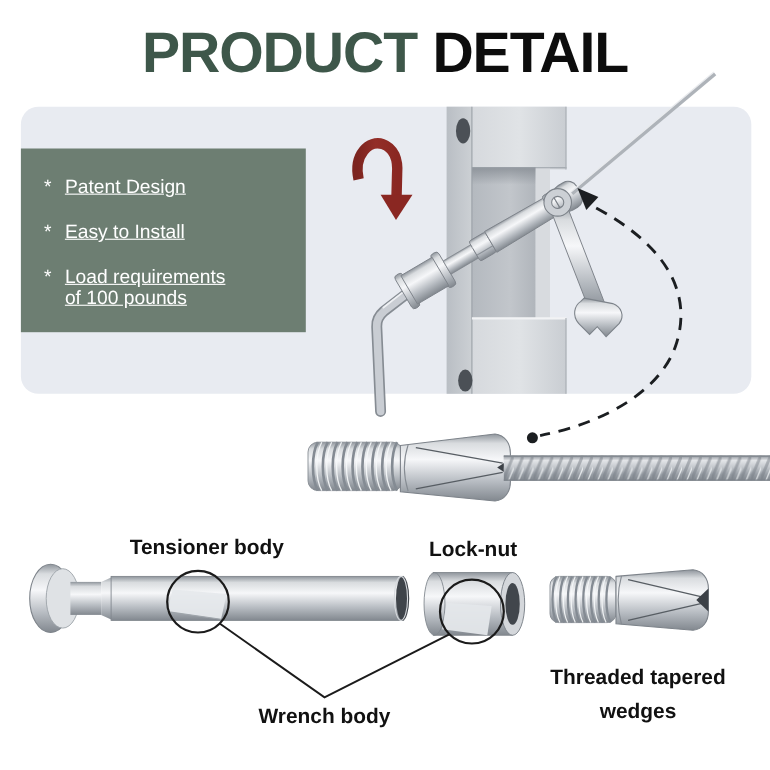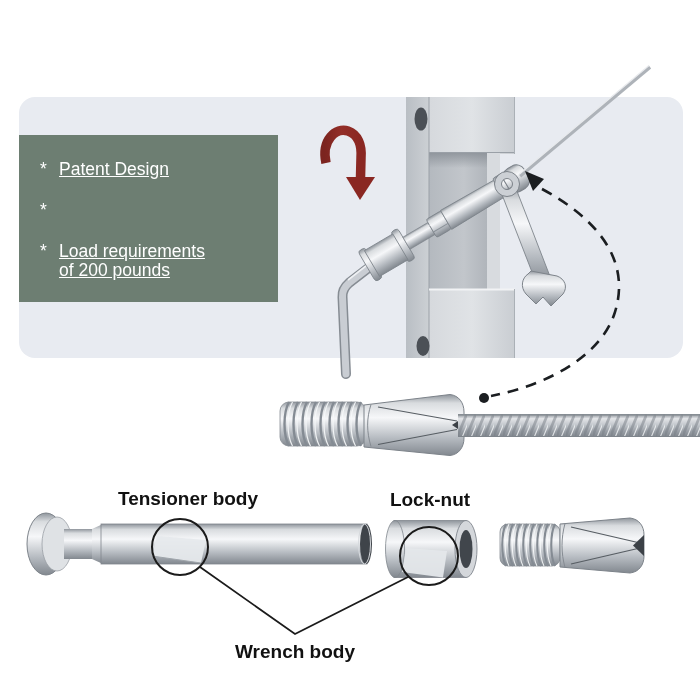--- a/index.html
+++ b/index.html
@@ -34,6 +34,7 @@
 
 <div class="stage">
 
+  <h1 class="title"><span class="t-green">PRODUCT</span><span class="t-black">DETAIL</span></h1>
 
   <div class="panel"></div>
 

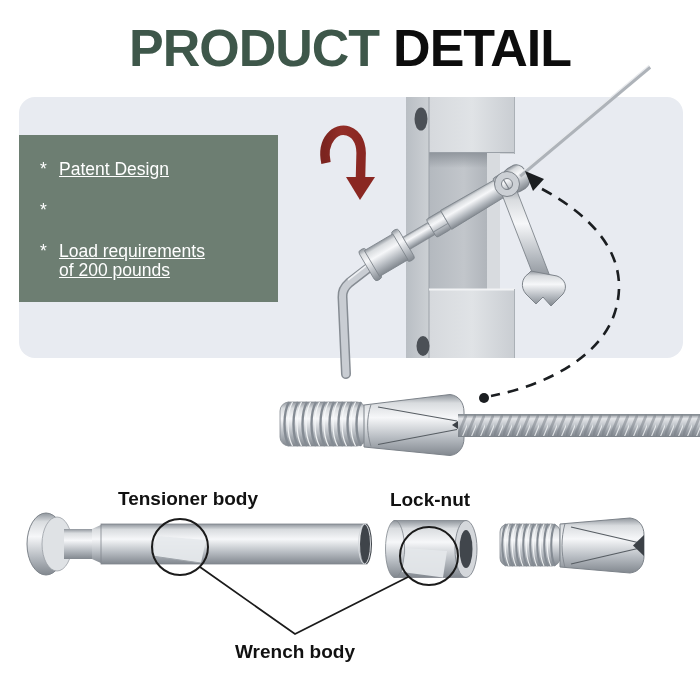--- a/index.html
+++ b/index.html
@@ -45,6 +45,7 @@
     </div>
     <div class="feat">
       <span class="star">*</span>
+      <span class="ftext">Easy to Install</span>
     </div>
     <div class="feat">
       <span class="star">*</span>

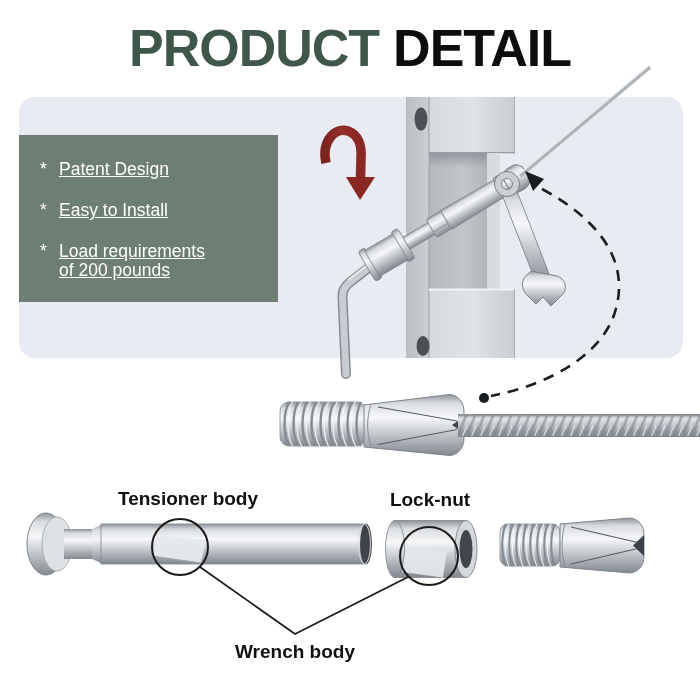--- a/index.html
+++ b/index.html
@@ -49,7 +49,7 @@
     </div>
     <div class="feat">
       <span class="star">*</span>
-      <span class="ftext">Load requirements of 200 pounds</span>
+      <span class="ftext">Load requirements of 100 pounds</span>
     </div>
   </div>
 

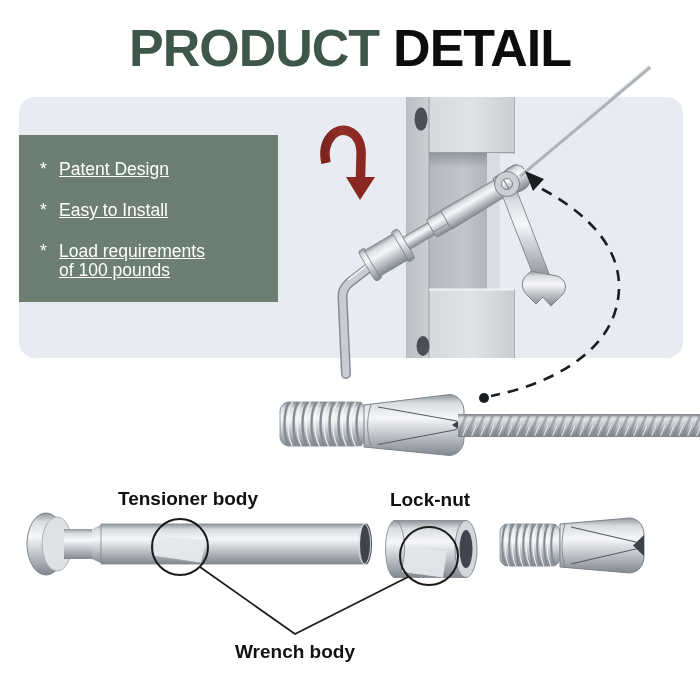--- a/index.html
+++ b/index.html
@@ -245,6 +245,7 @@
   <div class="plabel lbl-tbody">Tensioner body</div>
   <div class="plabel lbl-nut">Lock-nut</div>
   <div class="plabel lbl-wslot">Wrench body</div>
+  <div class="plabel lbl-wedge">Threaded tapered wedges</div>
 
 </div>
 

